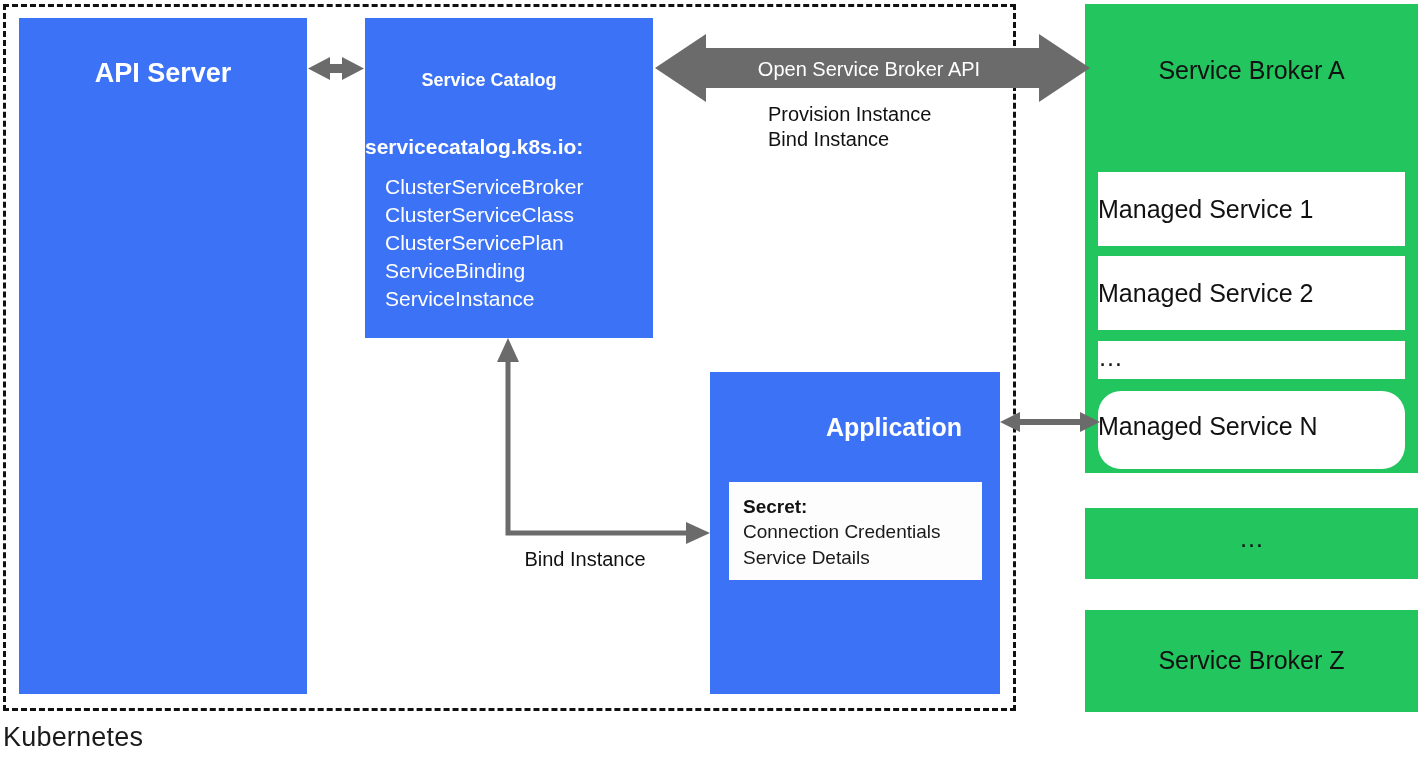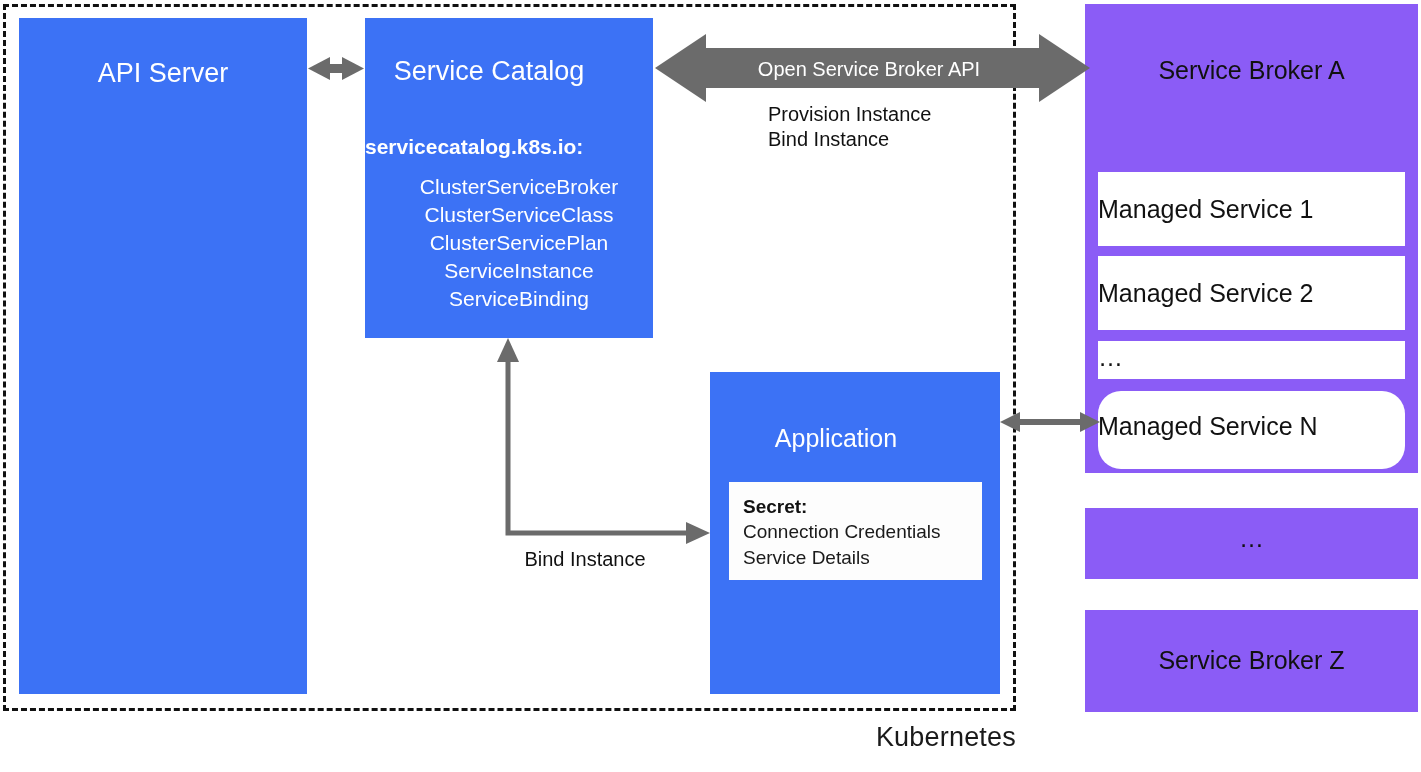--- a/index.html
+++ b/index.html
@@ -45,7 +45,7 @@
   }
   .box-title {
     text-align: center;
-    font-weight: normal;
+    font-weight: bold;
     color: #ffffff;
   }
 

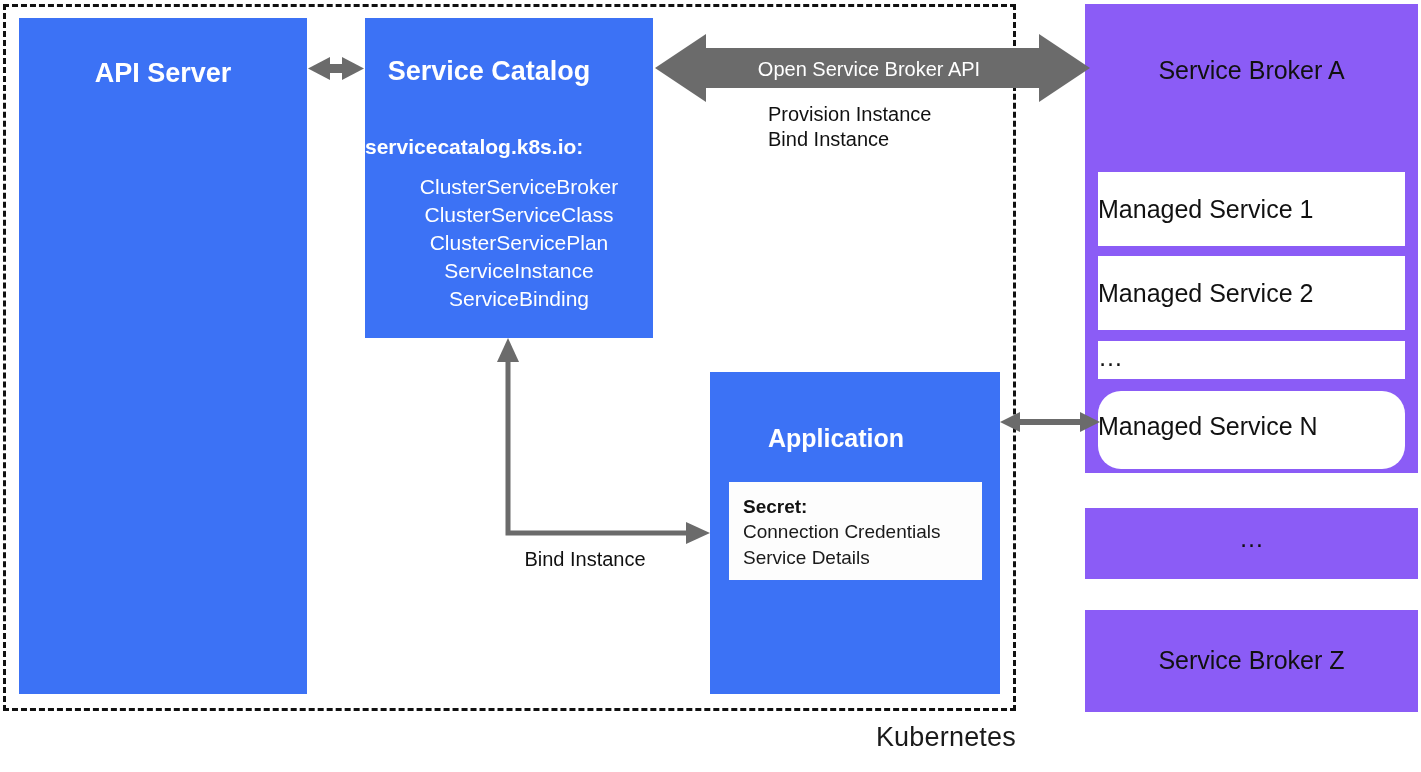--- a/index.html
+++ b/index.html
@@ -72,9 +72,9 @@
   #service-catalog-title {
     position: absolute;
     left: 0;
-    top: 38px;
+    top: 52px;
     width: 248px;
-    font-size: 27px;
+    font-size: 18px;
   }
   #sc-api-group {
     left: 365px;

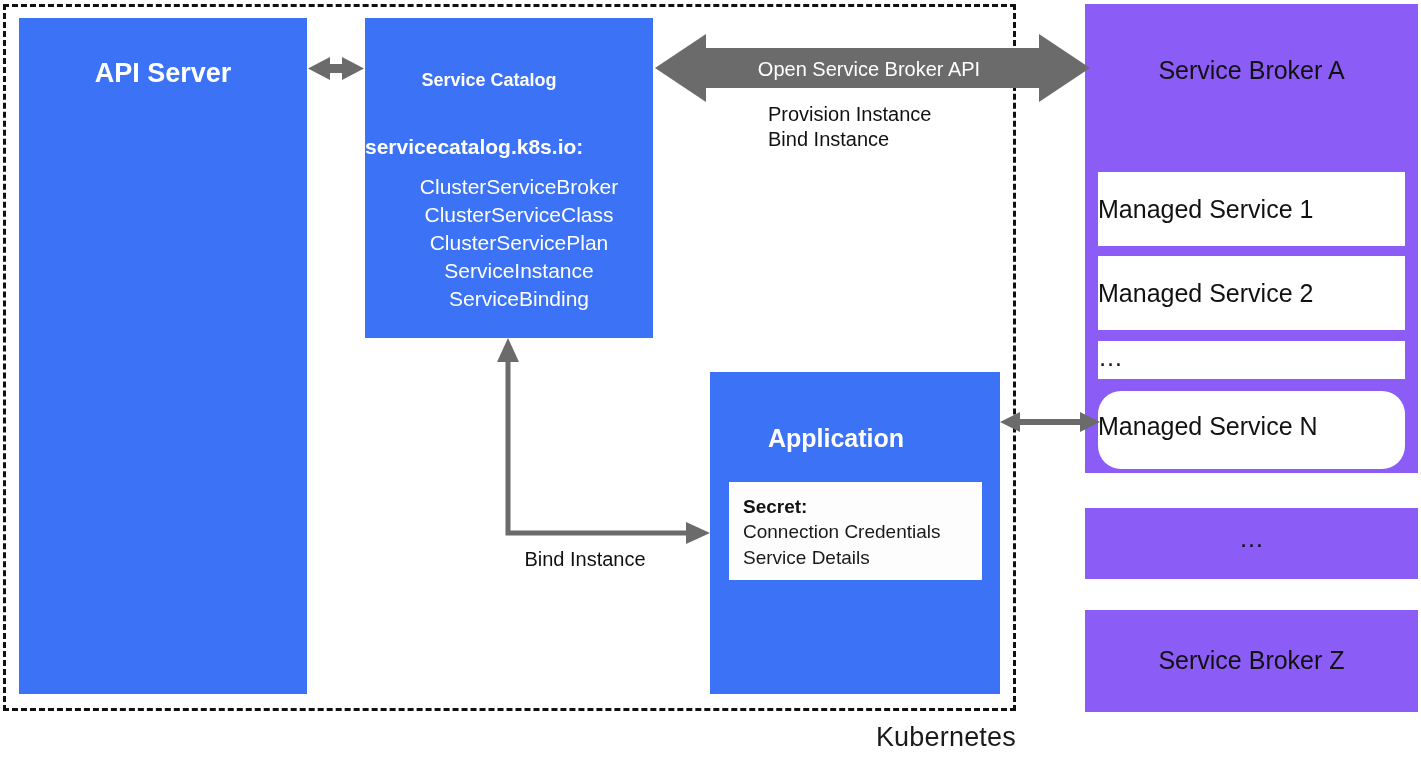--- a/index.html
+++ b/index.html
@@ -137,7 +137,7 @@
 
   
   .gray-box {
-    background: #8b5cf6;
+    background: #22c55e;
     color: #111111;
   }
   .gray-label {

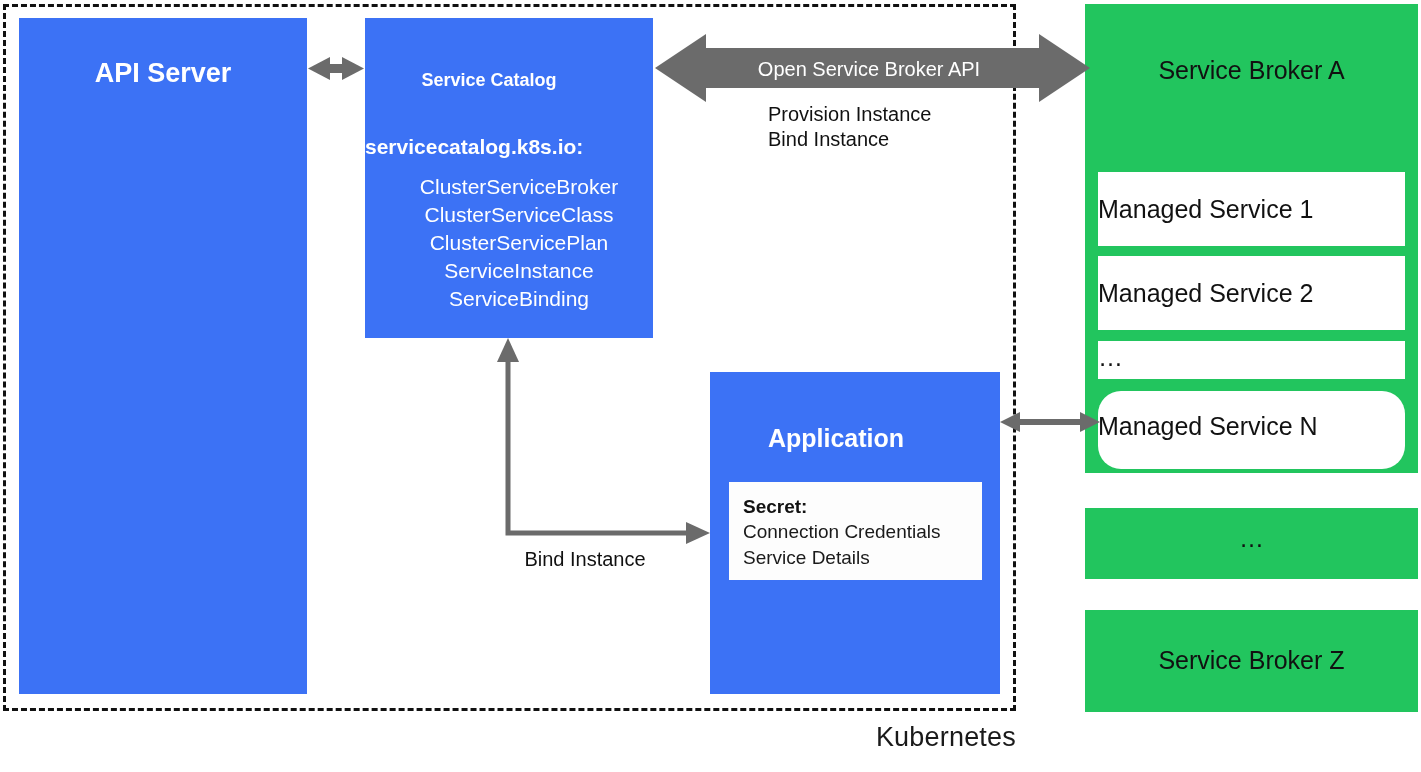--- a/index.html
+++ b/index.html
@@ -96,7 +96,6 @@
     color: #ffffff;
     line-height: 28px;
     white-space: nowrap;
-    text-align: center;
   }
 
   #application-box {

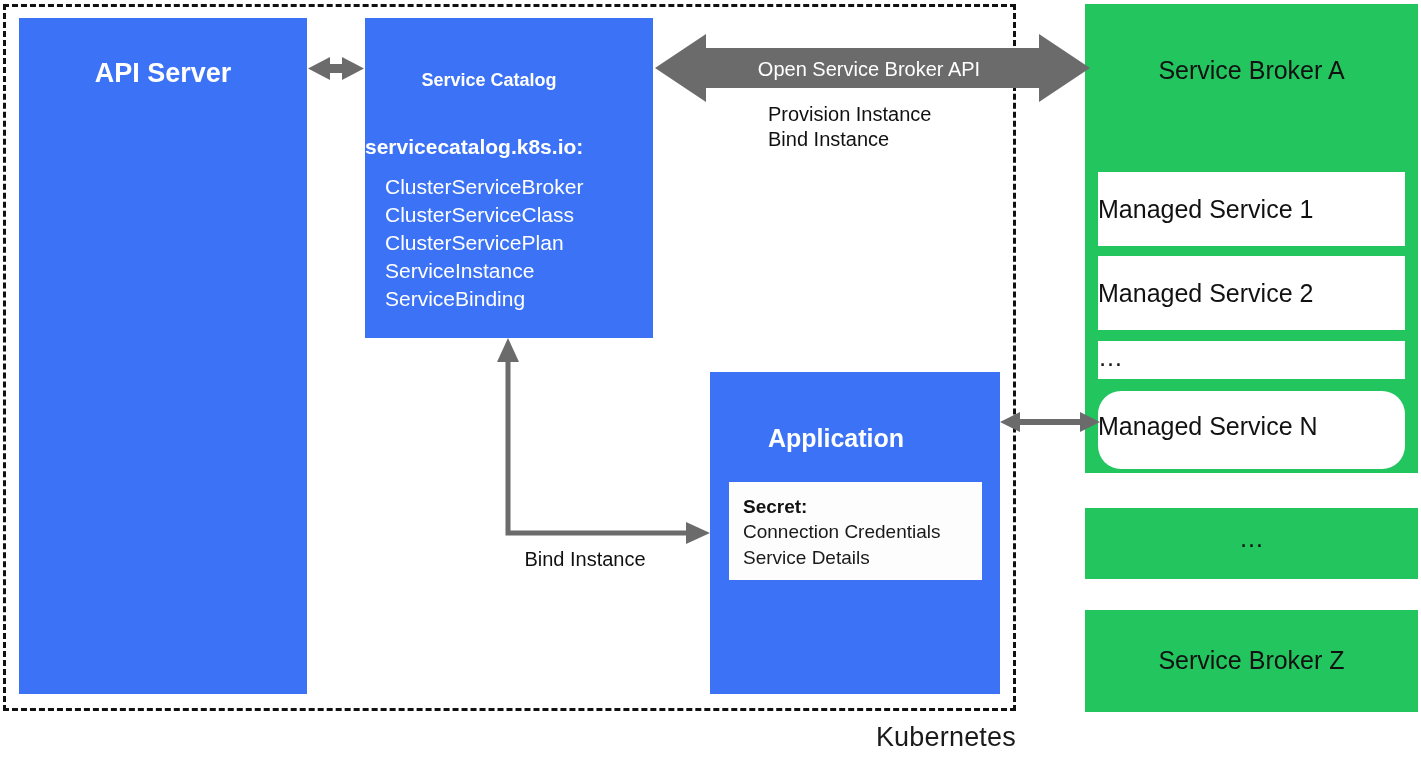--- a/index.html
+++ b/index.html
@@ -252,8 +252,8 @@
       <div class="sc-resource">ClusterServiceBroker</div>
       <div class="sc-resource">ClusterServiceClass</div>
       <div class="sc-resource">ClusterServicePlan</div>
+      <div class="sc-resource">ServiceBinding</div>
       <div class="sc-resource">ServiceInstance</div>
-      <div class="sc-resource">ServiceBinding</div>
     </div>
   </div>
 

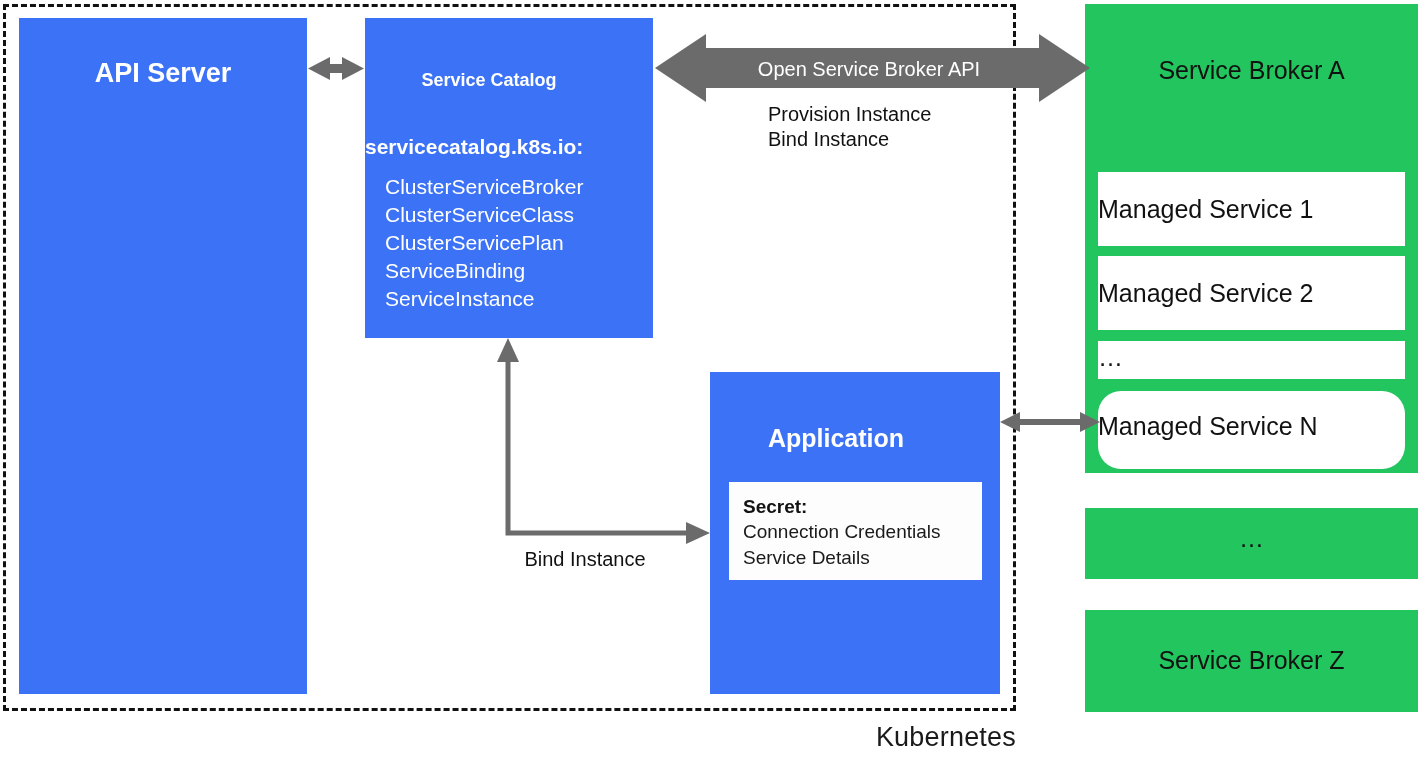--- a/index.html
+++ b/index.html
@@ -107,9 +107,10 @@
   #application-title {
     position: absolute;
     left: 0;
-    top: 52px;
+    top: 41px;
     width: 252px;
     font-size: 25px;
+    text-align: right;
   }
   #secret-card {
     position: absolute;

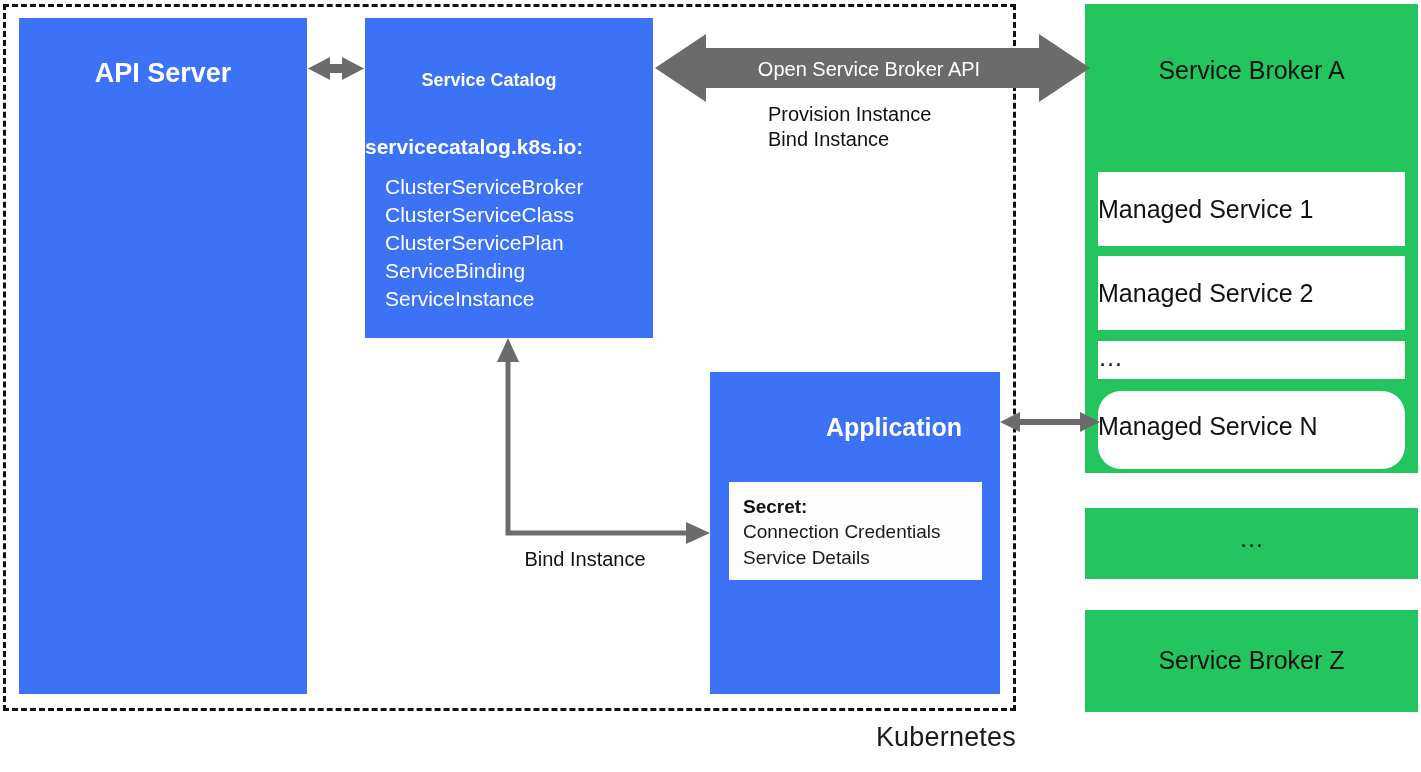--- a/index.html
+++ b/index.html
@@ -32,7 +32,7 @@
     left: 3px;
     top: 722px;
     width: 1013px;
-    text-align: right;
+    text-align: left;
     font-size: 27px;
     color: #1a1a1a;
     letter-spacing: 0.2px;

